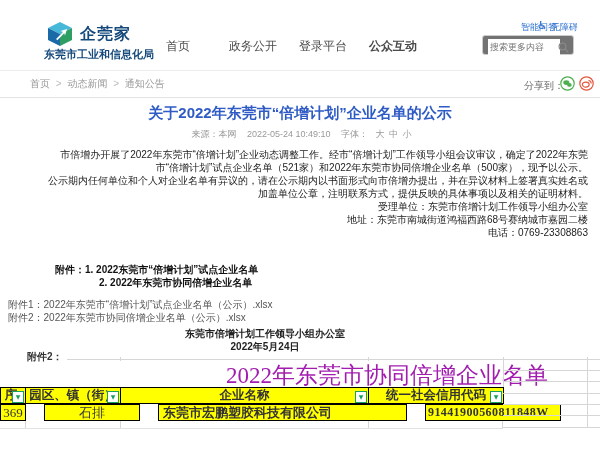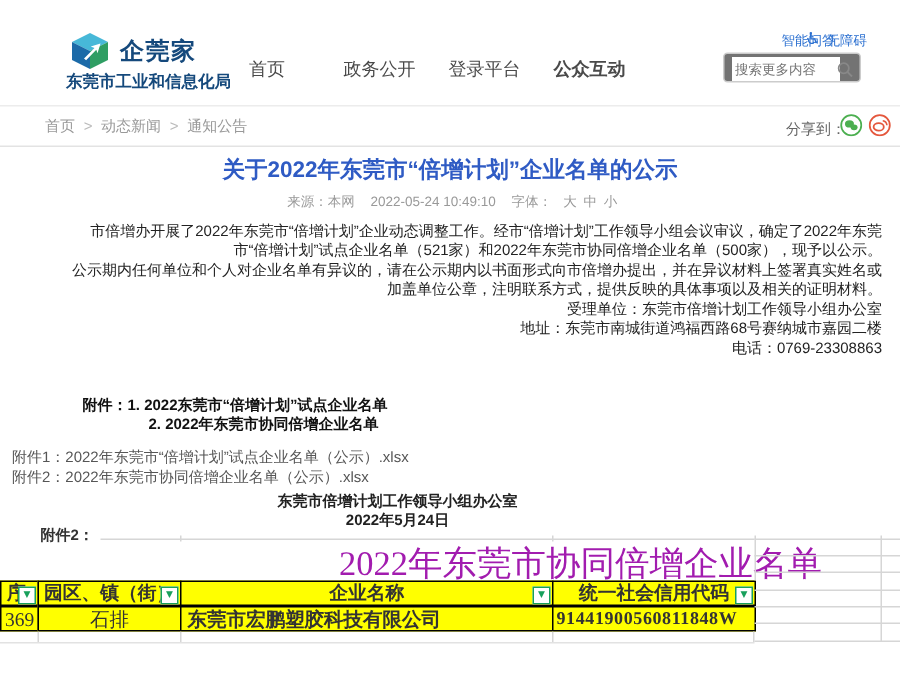--- a/index.html
+++ b/index.html
@@ -42,7 +42,7 @@
   .sheet-title{position:absolute;top:3px;left:0;width:503px;text-align:right;font-size:23px;color:#a21caf;margin-left:45px;}
   .srow{position:absolute;left:0;display:flex;}
   .hrow{top:30px;}
-  .drow{top:47px;}
+  .drow{top:47px;gap:19px;}
   .cell{box-sizing:border-box;border:1px solid #000;background:#ffff00;height:17px;position:relative;
         display:flex;align-items:center;overflow:hidden;}
   .cell + .cell{margin-left:-1px;}

